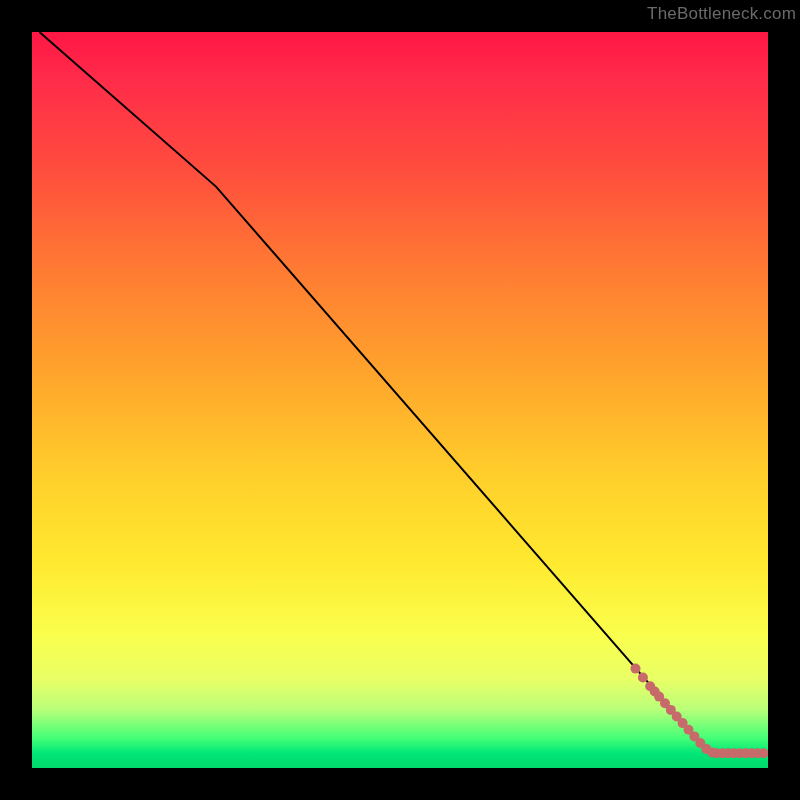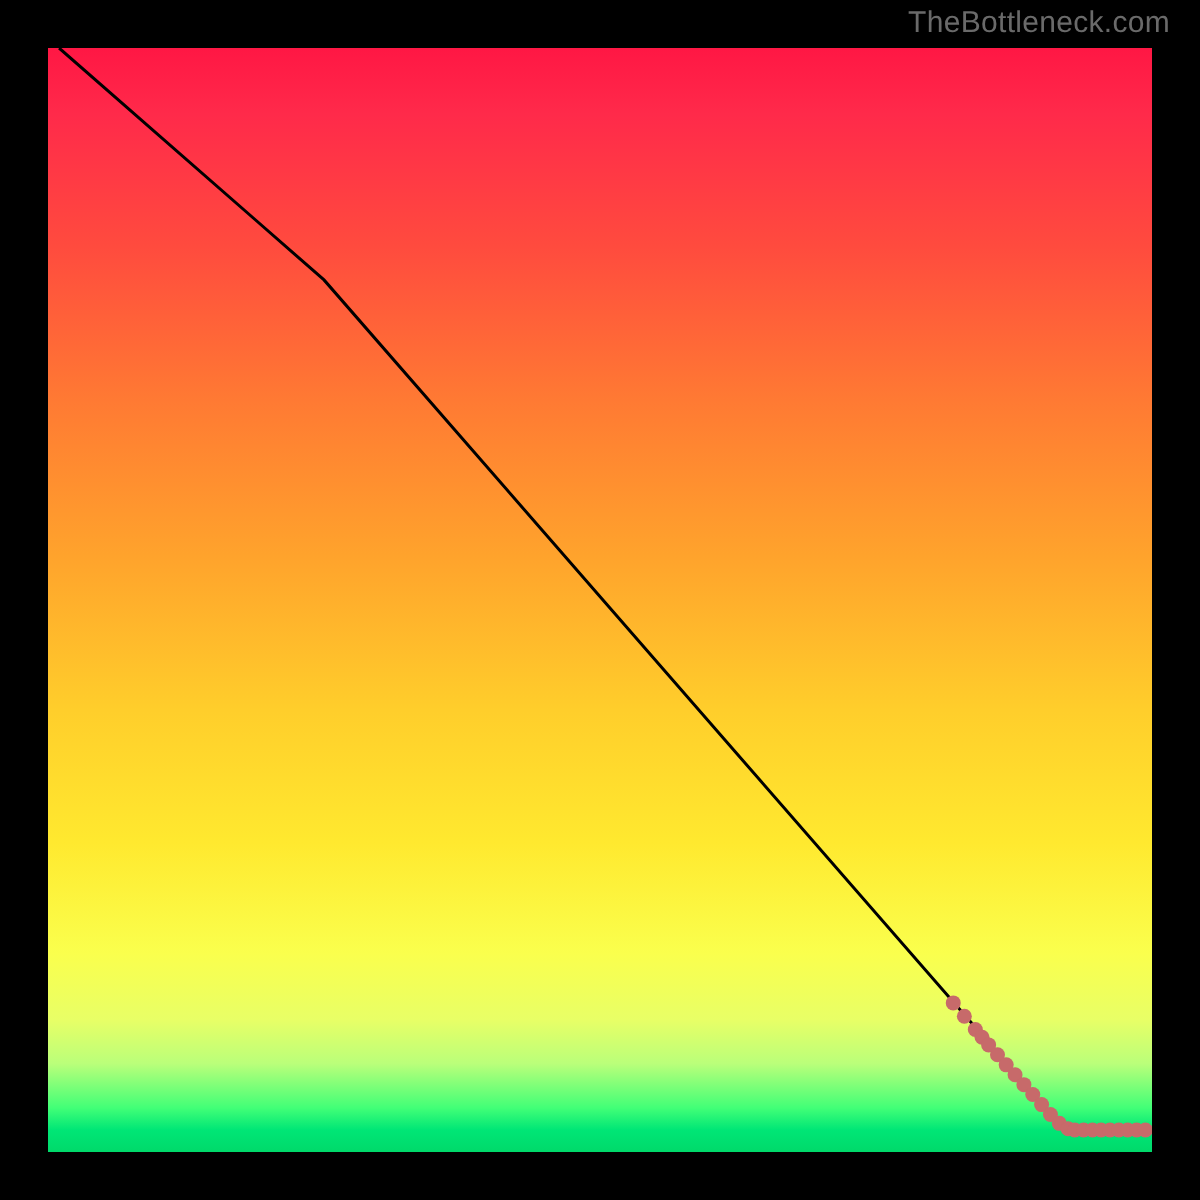--- a/index.html
+++ b/index.html
@@ -14,9 +14,9 @@
   .watermark {
     position: absolute;
     top: 4px;
-    right: 20px;
+    right: 4px;
     color: #6a6a6a;
-    font-size: 20px;
+    font-size: 17px;
     font-weight: 500;
     letter-spacing: 0.2px;
     z-index: 10;

